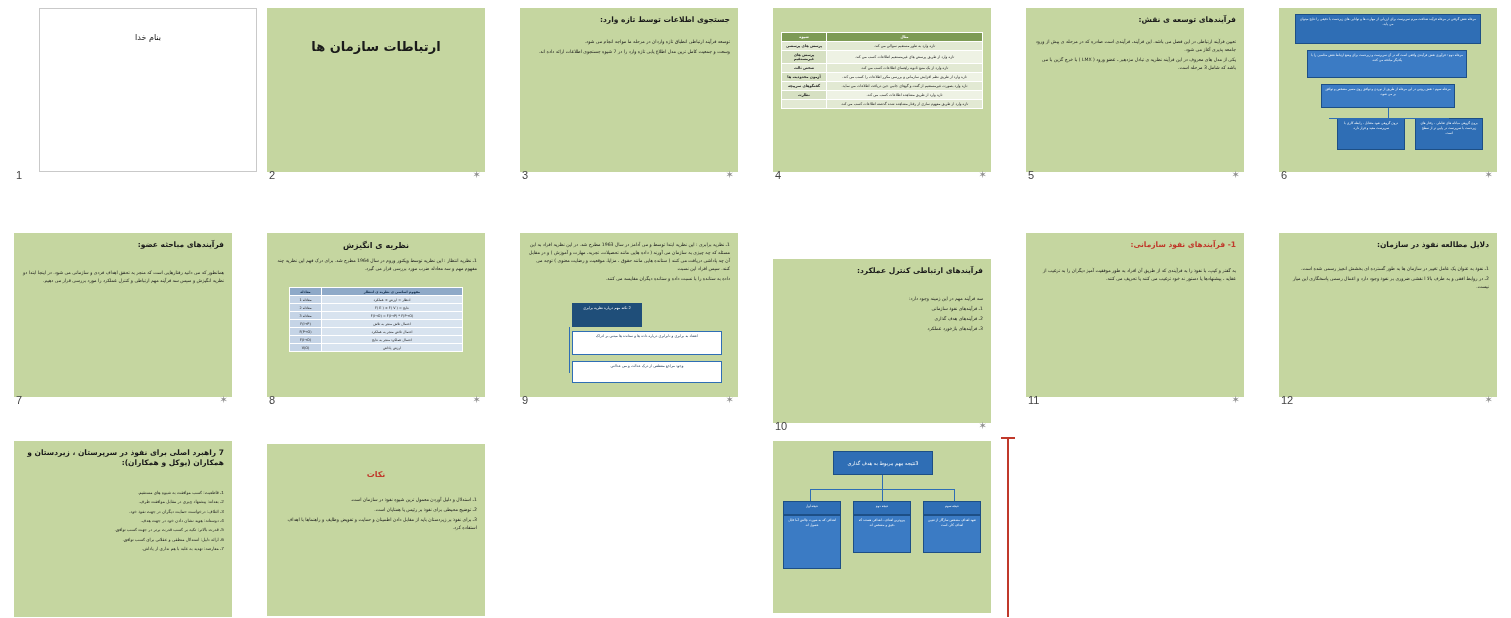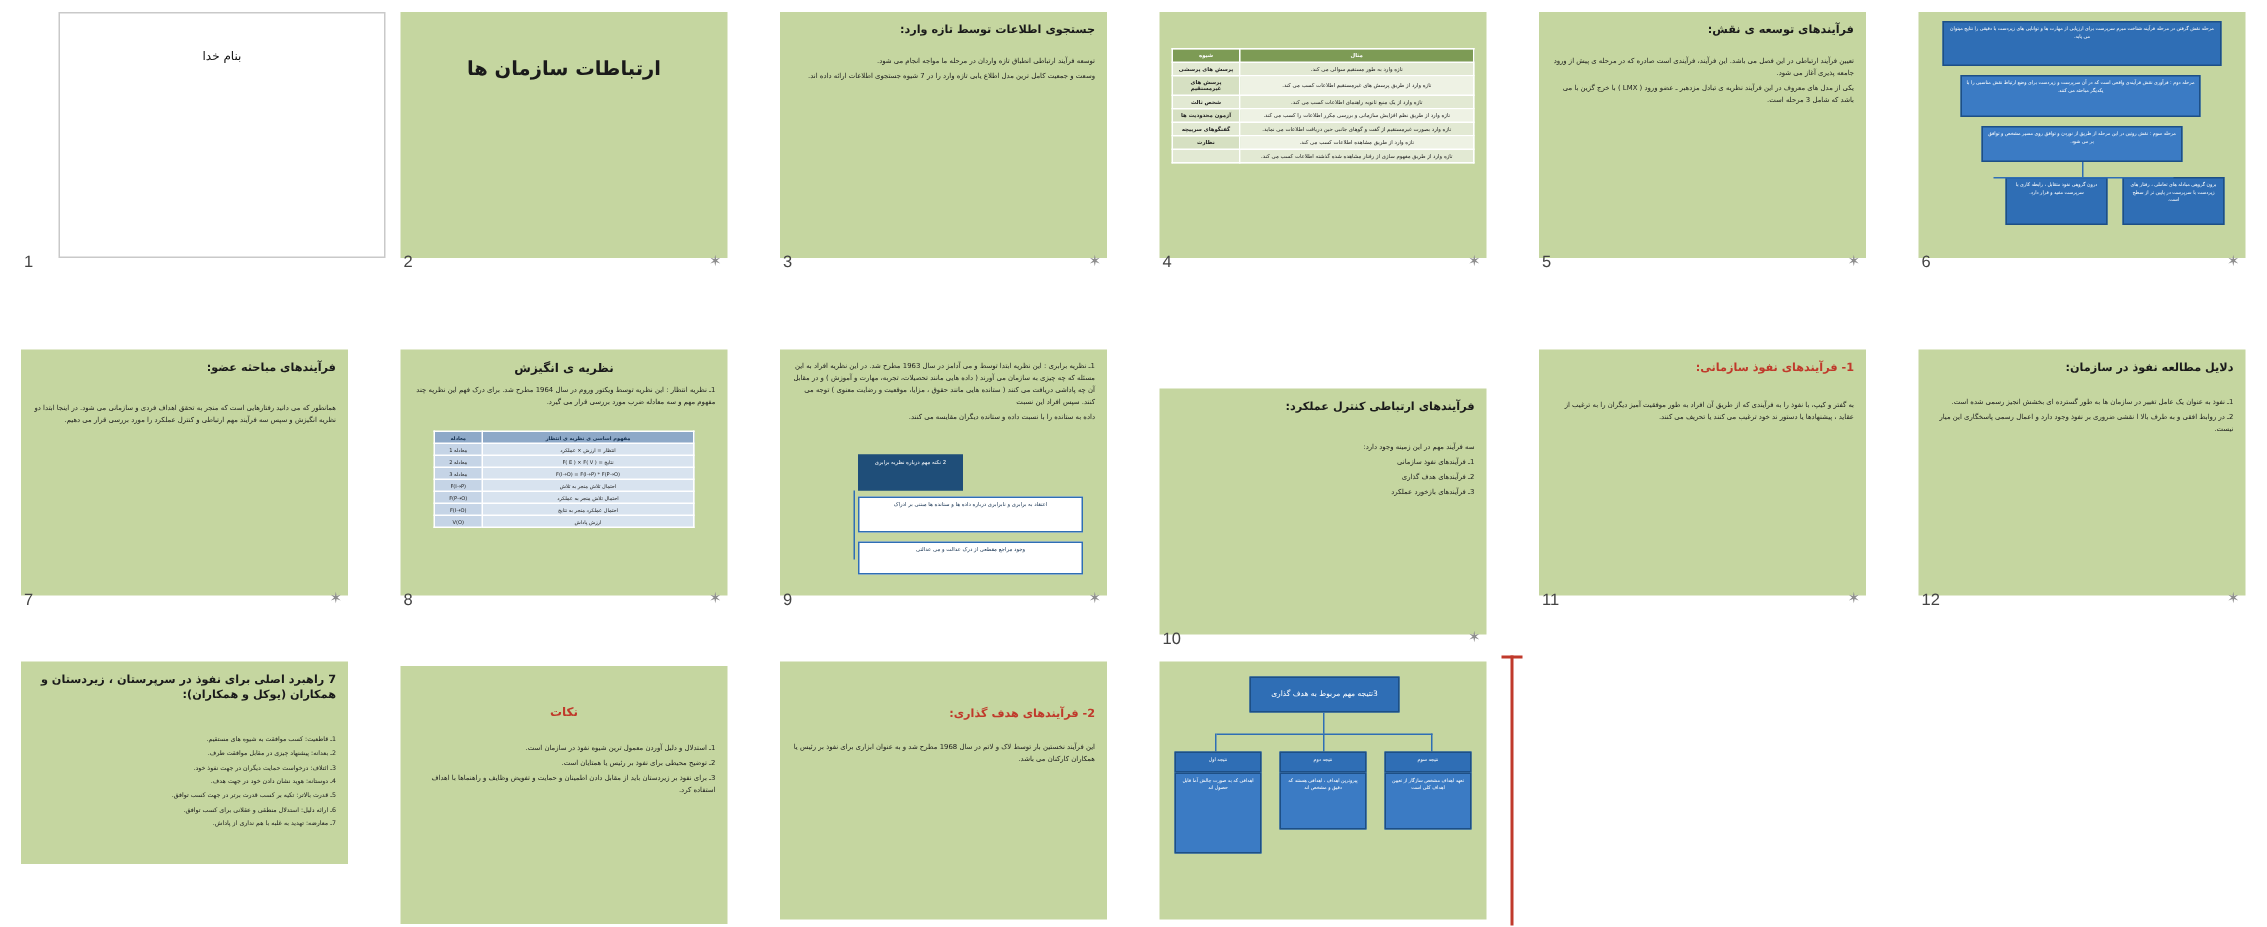--- a/index.html
+++ b/index.html
@@ -346,7 +346,7 @@
     </div>
 
     <div class="slide-cell" style="left:14px;top:441px;">
-      <div class="slide" style="height:135px">
+      <div class="slide" style="height:176px">
         <div class="title">7 راهبرد اصلی برای نفوذ در سرپرستان ، زیردستان و همکاران (یوکل و همکاران):</div>
         <div class="body small" style="top:48px">
           <p>1ـ قاطعیت: کسب موافقت به شیوه های مستقیم.</p>

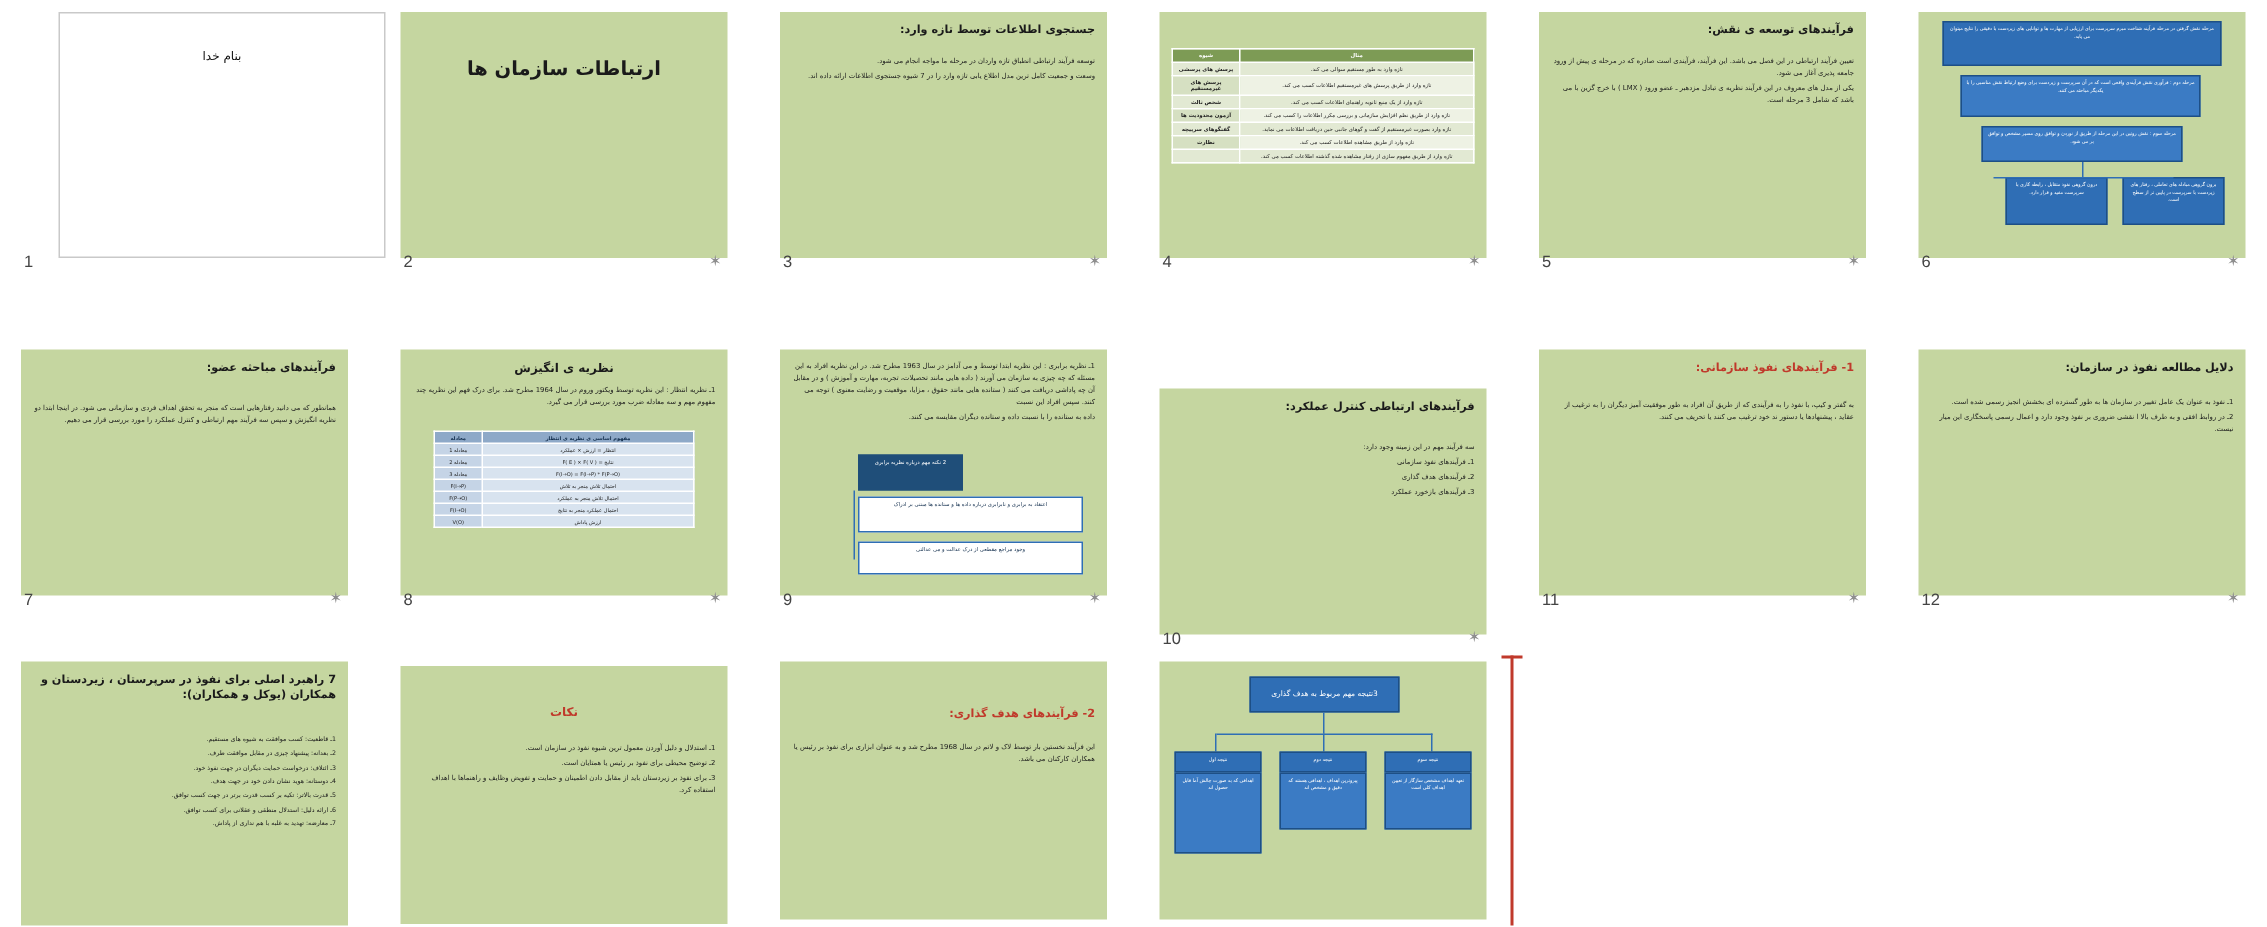--- a/index.html
+++ b/index.html
@@ -372,14 +372,6 @@
       </div>
     </div>
 
-    <div class="slide-cell" style="left:520px;top:441px;">
-      <div class="slide" style="height:172px">
-        <div class="title red" style="top:30px">2- فرآیندهای هدف گذاری:</div>
-        <div class="body" style="top:54px">
-          <p>این فرآیند نخستین بار توسط لاک و لاتم در سال 1968 مطرح شد و به عنوان ابزاری برای نفوذ بر رئیس یا همکاران کارکنان می باشد.</p>
-        </div>
-      </div>
-    </div>
 
     <div class="slide-cell" style="left:773px;top:441px;">
       <div class="slide" style="height:172px">

